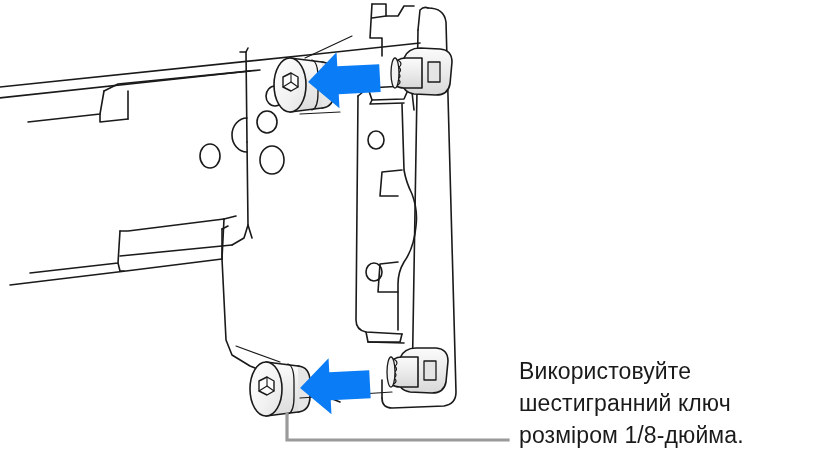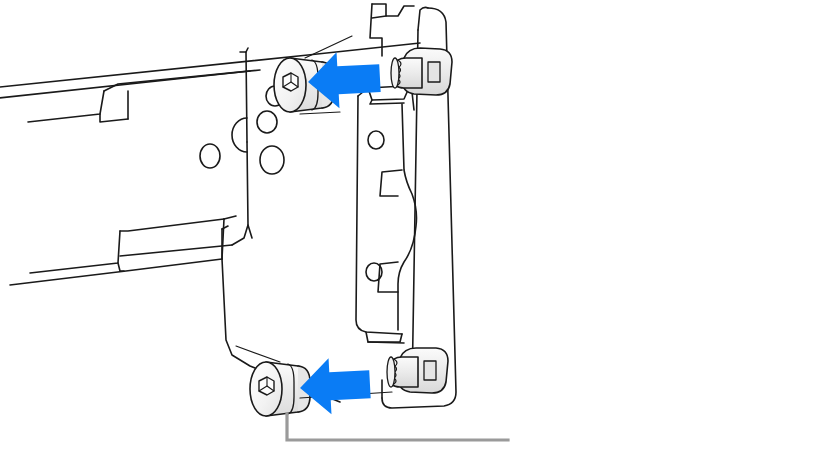--- a/index.html
+++ b/index.html
@@ -233,6 +233,9 @@
 
   </svg>
 
+  <div class="caption">Використовуйте
+шестигранний ключ
+розміром 1/8-дюйма.</div>
 
 </div>
 

